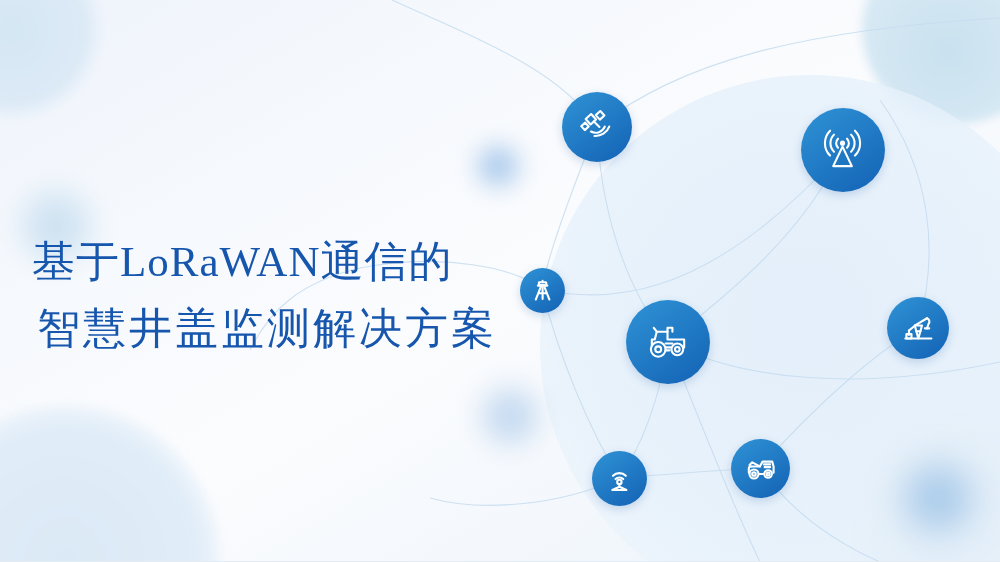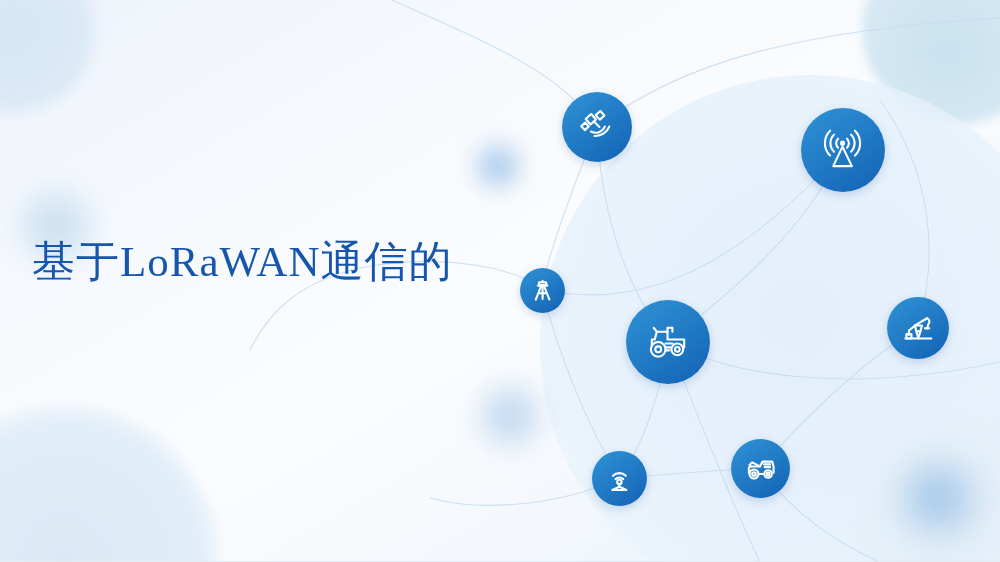--- a/index.html
+++ b/index.html
@@ -178,6 +178,7 @@
 
   <div class="title-block">
     <div class="title-line line-1">基于LoRaWAN通信的</div>
+    <div class="title-line line-2">智慧井盖监测解决方案</div>
   </div>
 
   <div class="node" style="left: 562px; top: 92px; width: 70px; height: 70px; background: linear-gradient(145deg, rgb(47, 147, 214) 0%, rgb(19, 98, 180) 100%);" title="卫星通信">

